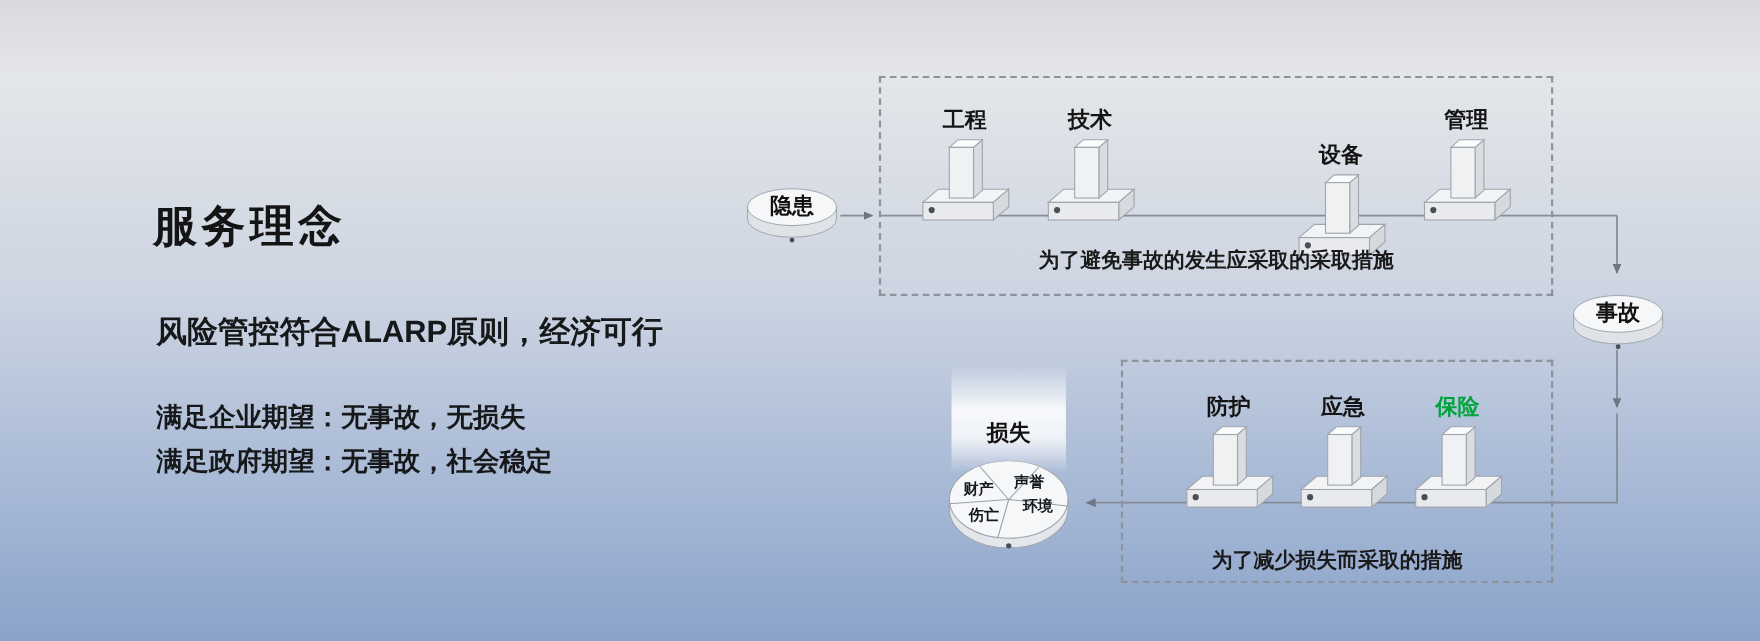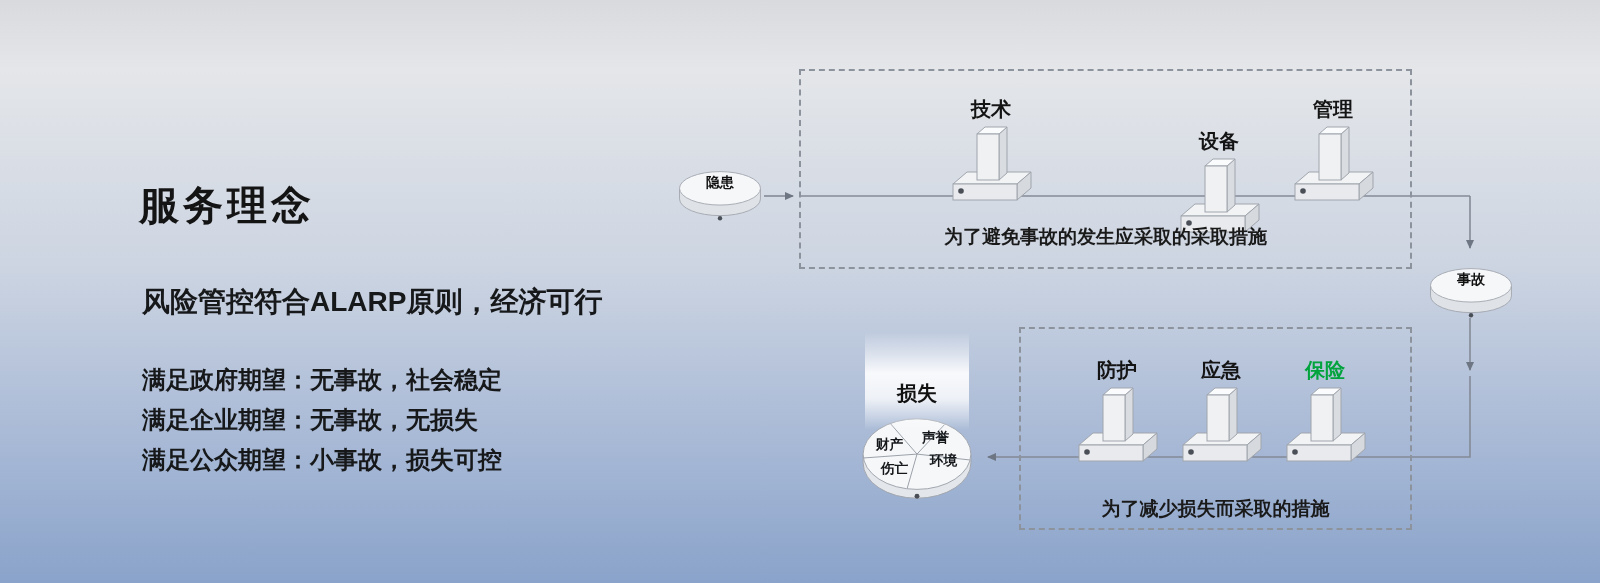--- a/index.html
+++ b/index.html
@@ -96,6 +96,12 @@
     <div class="disk-label">事故</div>
   </div>
 
+  <div class="abs barrier" style="left:827px; top:96px;">
+    <div class="barrier-label" style="color: rgb(20, 20, 20);">工程</div>
+    <svg viewBox="0 0 100 80" width="100" height="84">
+        <use href="#barrier-shape"></use>
+      </svg>
+  </div>
   <div class="abs barrier" style="left:941px; top:96px;">
     <div class="barrier-label" style="color: rgb(20, 20, 20);">技术</div>
     <svg viewBox="0 0 100 80" width="100" height="84">

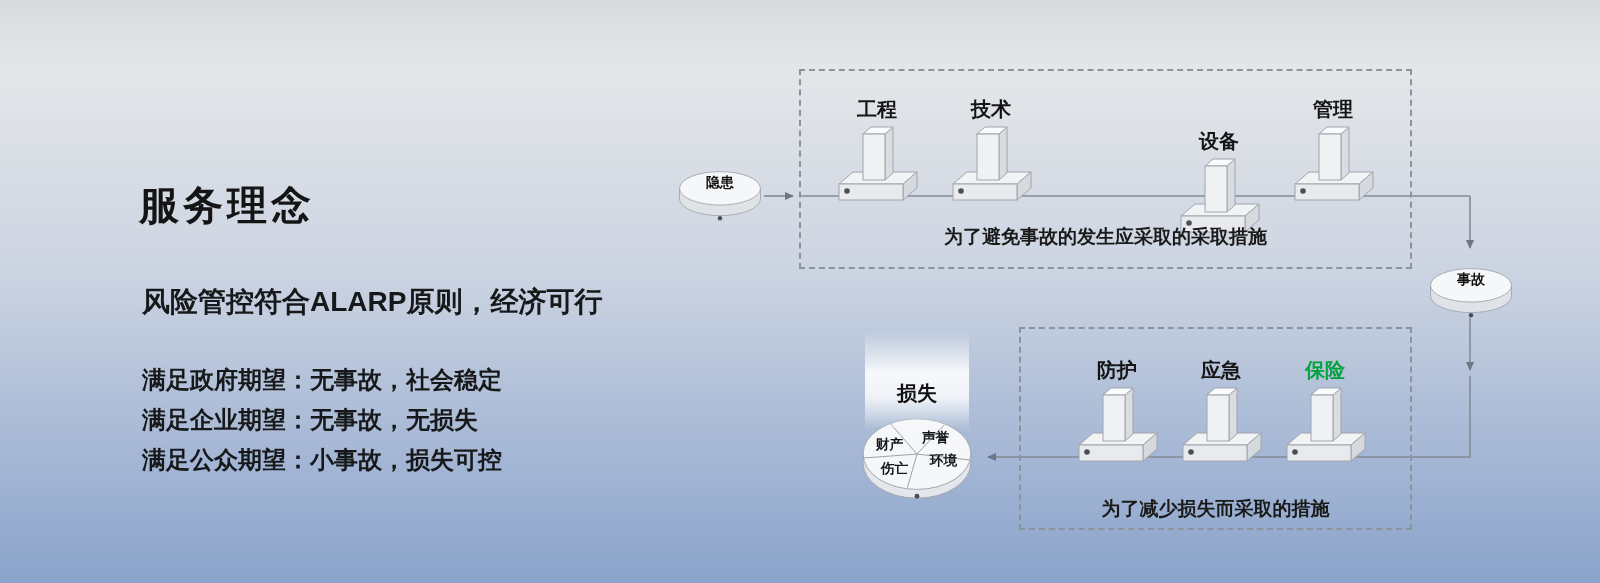--- a/index.html
+++ b/index.html
@@ -23,7 +23,7 @@
   .barrier-label { font-size:20px; font-weight:700; height:26px; line-height:26px; color:#141414; }
   .barrier svg { margin:0 auto; }
   .disk-node { width:88px; }
-  .disk-label { position:absolute; left:0; top:7px; width:100%; text-align:center; font-size:14px; font-weight:700; }
+  .disk-label { position:absolute; left:0; top:7px; width:100%; text-align:center; font-size:20px; font-weight:700; }
   .loss { left:858px; top:338px; width:118px; height:170px; }
   .loss-glow { position:absolute; left:7px; top:-6px; width:104px; height:98px; pointer-events:none;
     background:linear-gradient(180deg, rgba(255,255,255,0) 0%, rgba(255,255,255,0.9) 42%, rgba(255,255,255,0.78) 68%, rgba(255,255,255,0) 100%); }

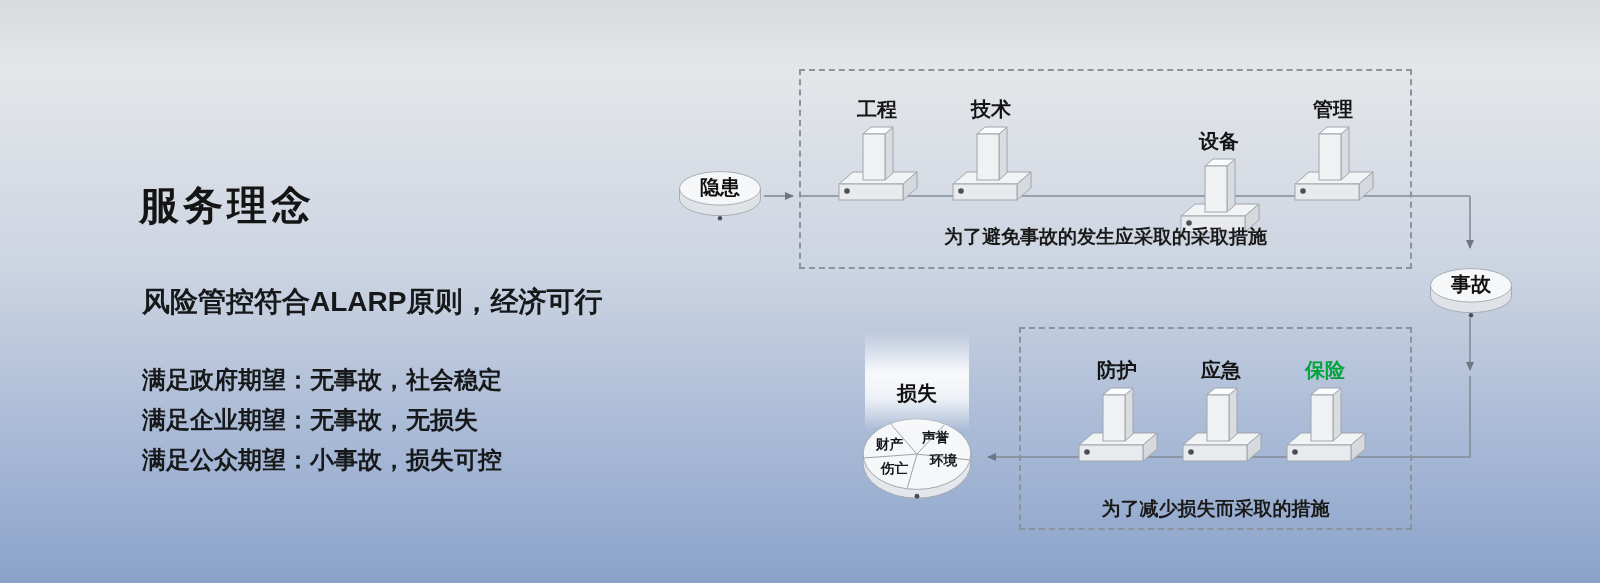--- a/index.html
+++ b/index.html
@@ -63,8 +63,8 @@
   <div class="abs title">服务理念</div>
   <div class="abs subtitle">风险管控符合ALARP原则，经济可行</div>
   <div class="abs expectations">
+    <div>满足企业期望：无事故，无损失</div>
     <div>满足政府期望：无事故，社会稳定</div>
-    <div>满足企业期望：无事故，无损失</div>
     <div>满足公众期望：小事故，损失可控</div>
   </div>
 

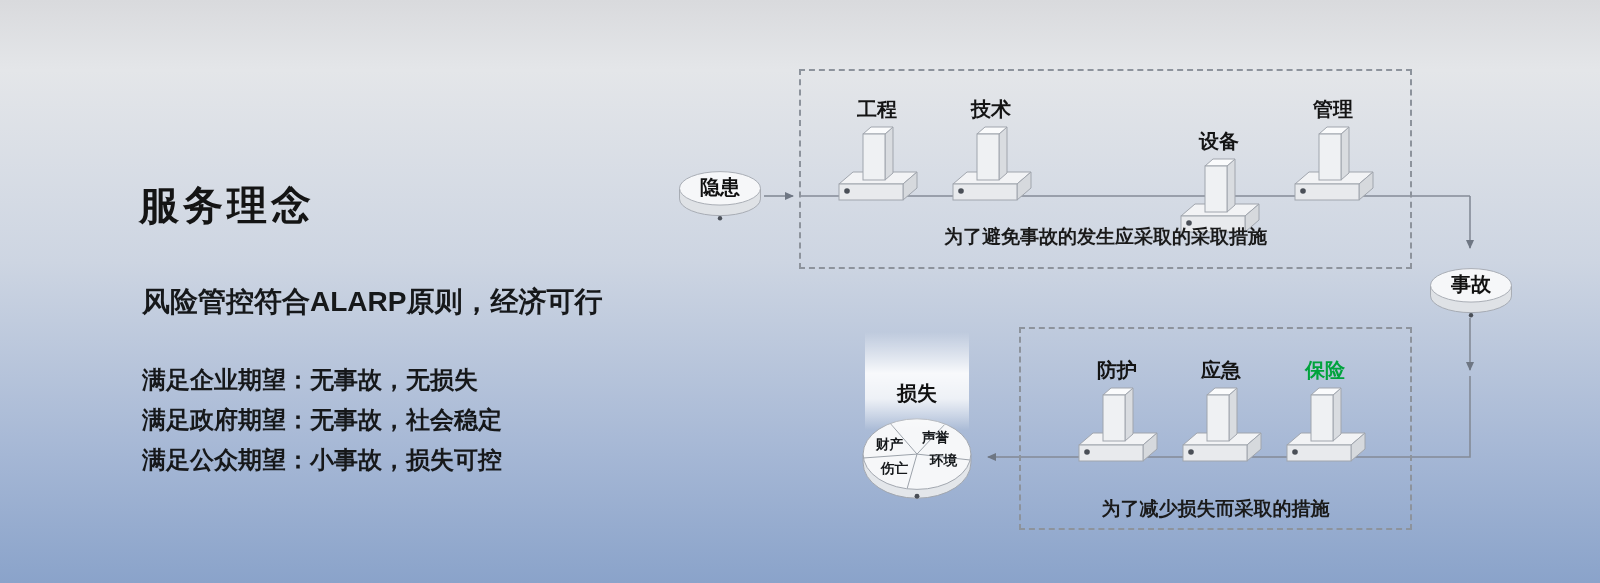--- a/index.html
+++ b/index.html
@@ -65,7 +65,6 @@
   <div class="abs expectations">
     <div>满足企业期望：无事故，无损失</div>
     <div>满足政府期望：无事故，社会稳定</div>
-    <div>满足公众期望：小事故，损失可控</div>
   </div>
 
   <svg class="connectors" width="1600" height="583">

